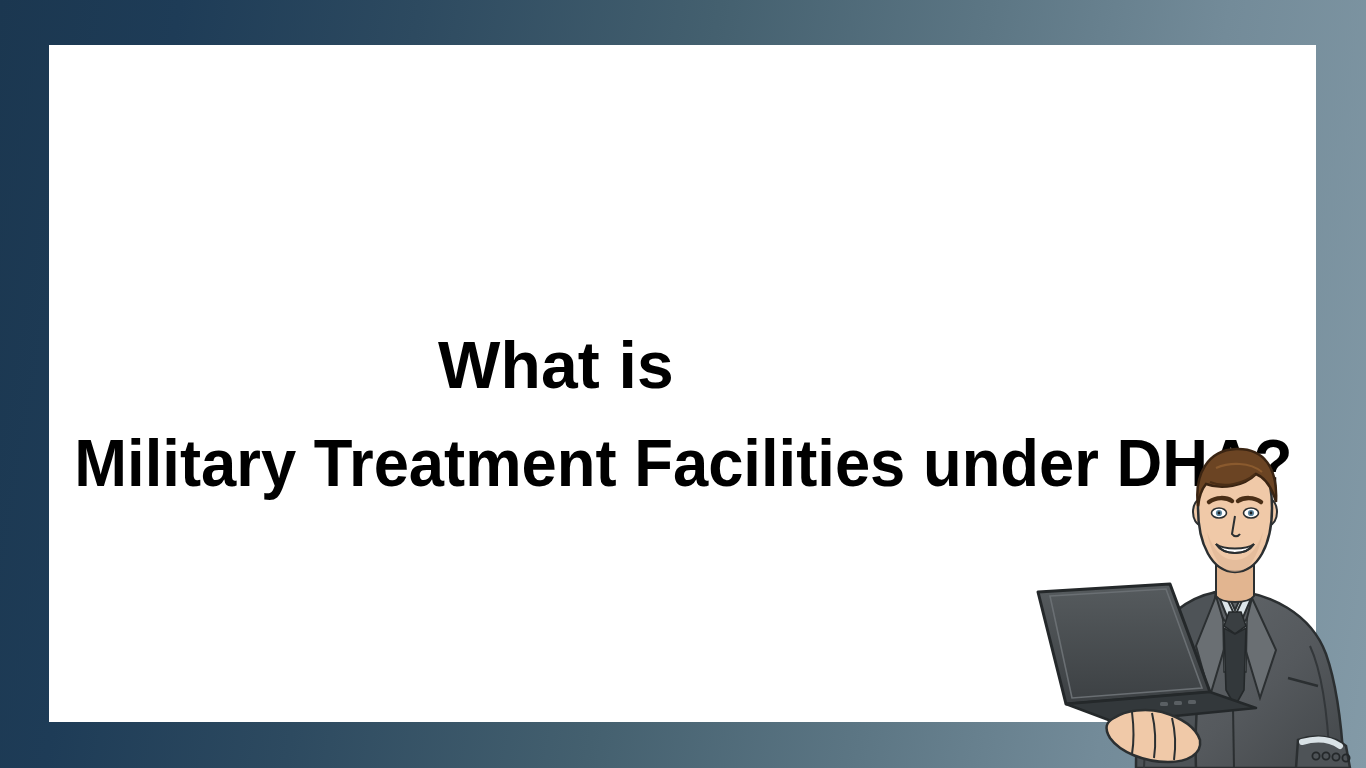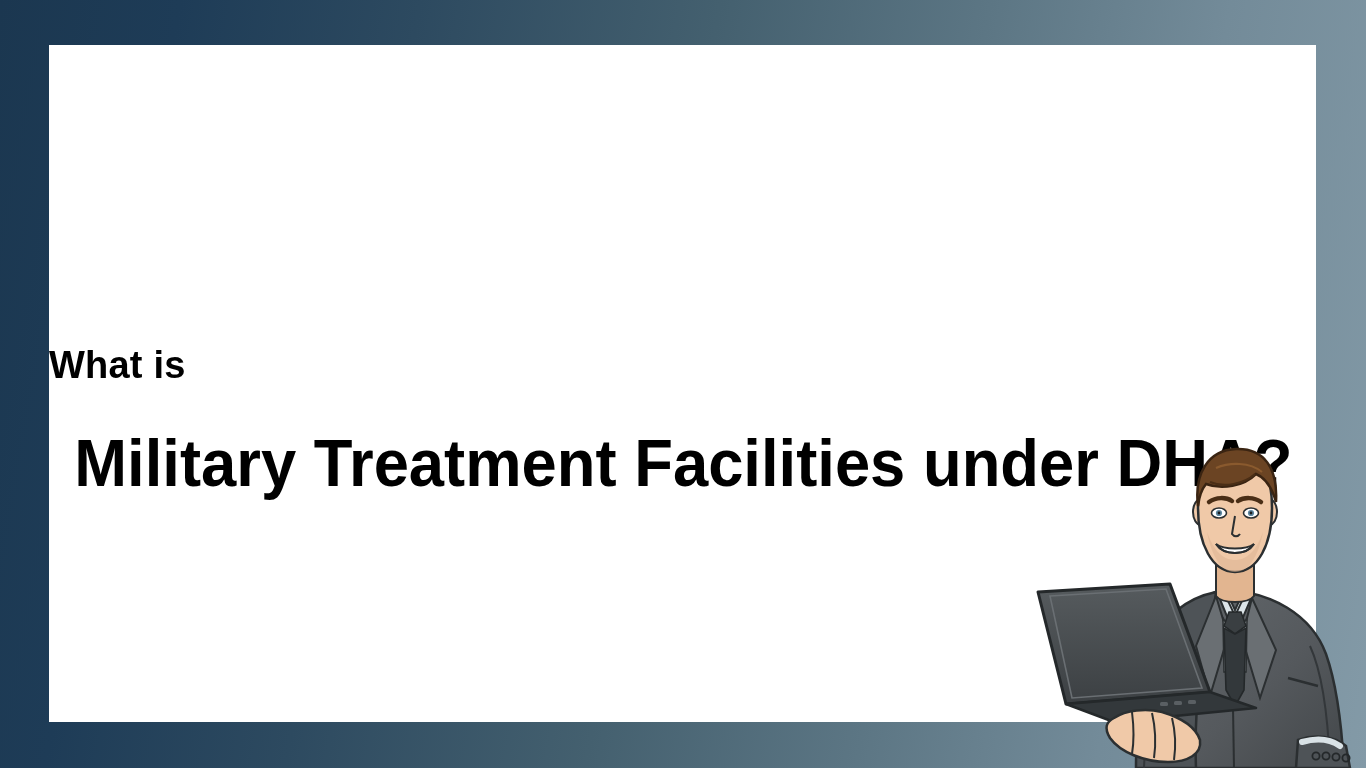--- a/index.html
+++ b/index.html
@@ -61,7 +61,8 @@
     left: 0;
     top: 285px;
     width: 1014px;
-    font-size: 38px;
+    text-align: center;
+    font-size: 66px;
     line-height: 70px;
     font-weight: bold;
     color: #000000;

